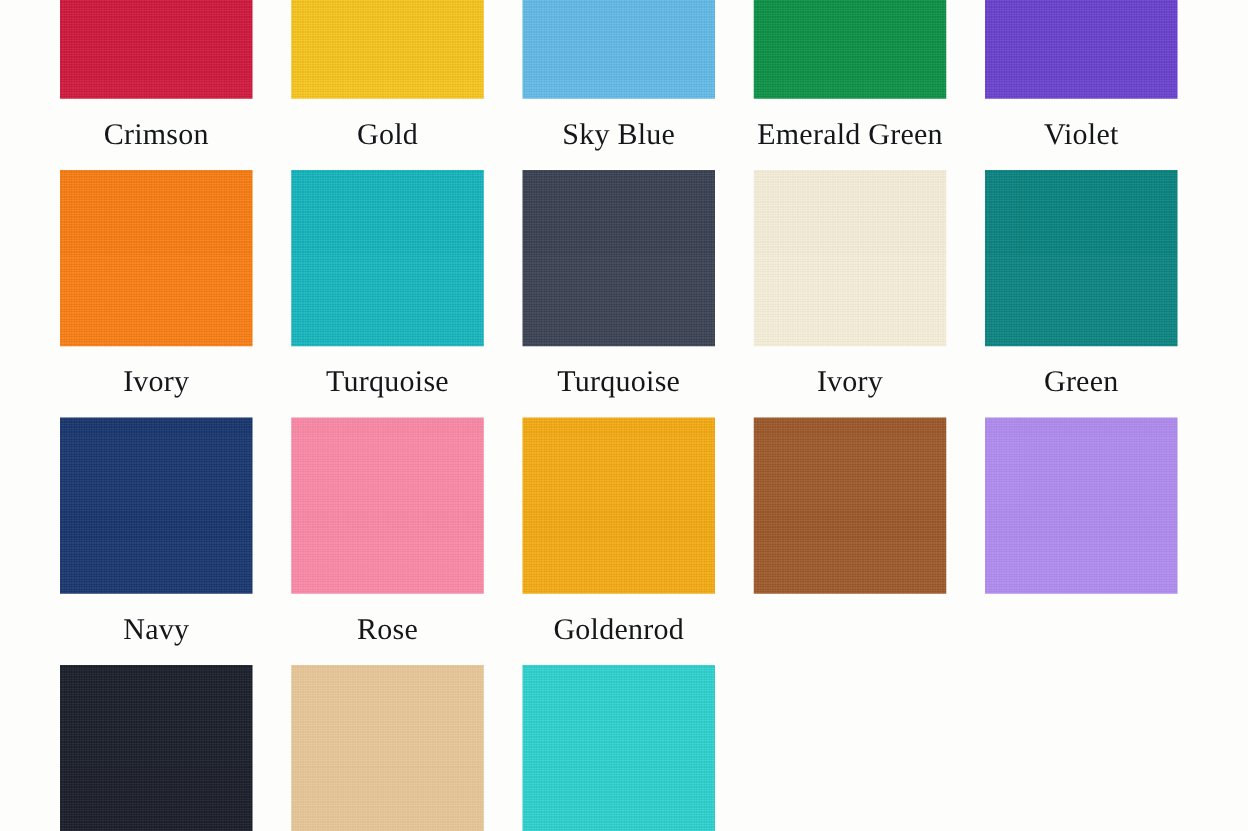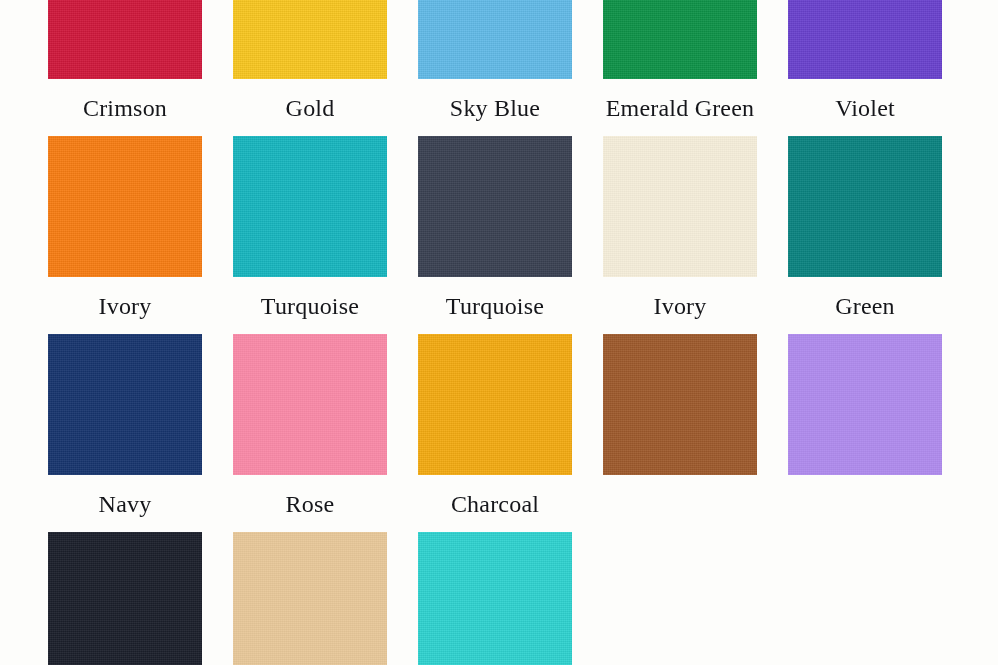--- a/index.html
+++ b/index.html
@@ -143,7 +143,7 @@
       </div>
       <div class="cell">
         <div class="swatch" style="background-color: rgb(244, 171, 18);"></div>
-        <div class="label">Charcoal</div>
+        <div class="label">Goldenrod</div>
       </div>
       <div class="cell">
         <div class="swatch" style="background-color: rgb(158, 90, 44);"></div>

